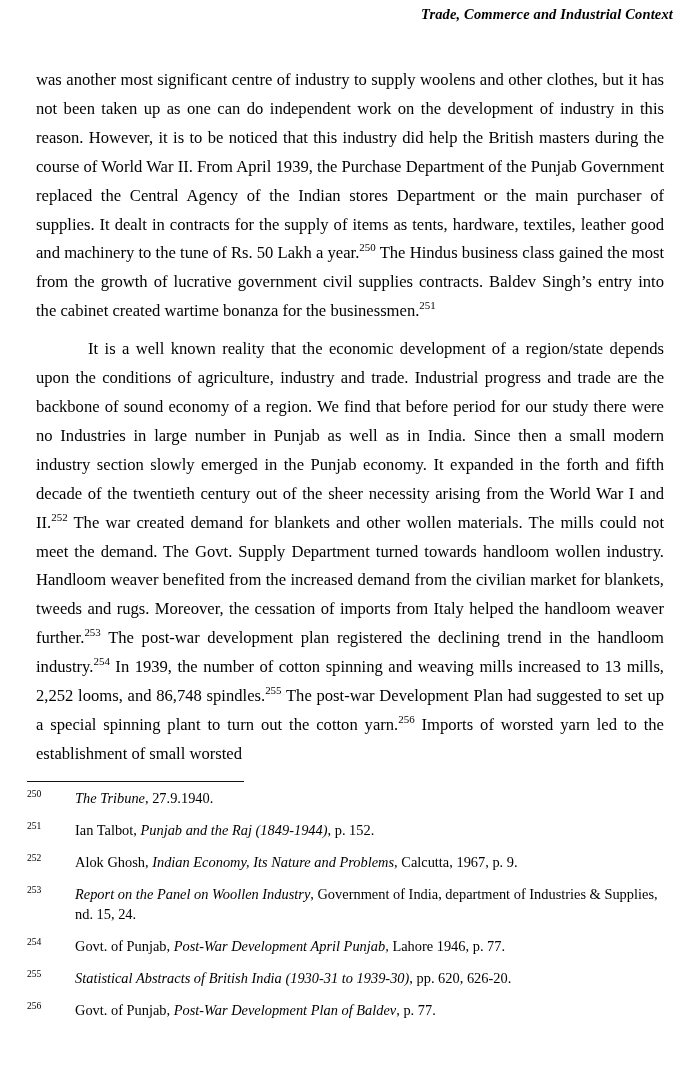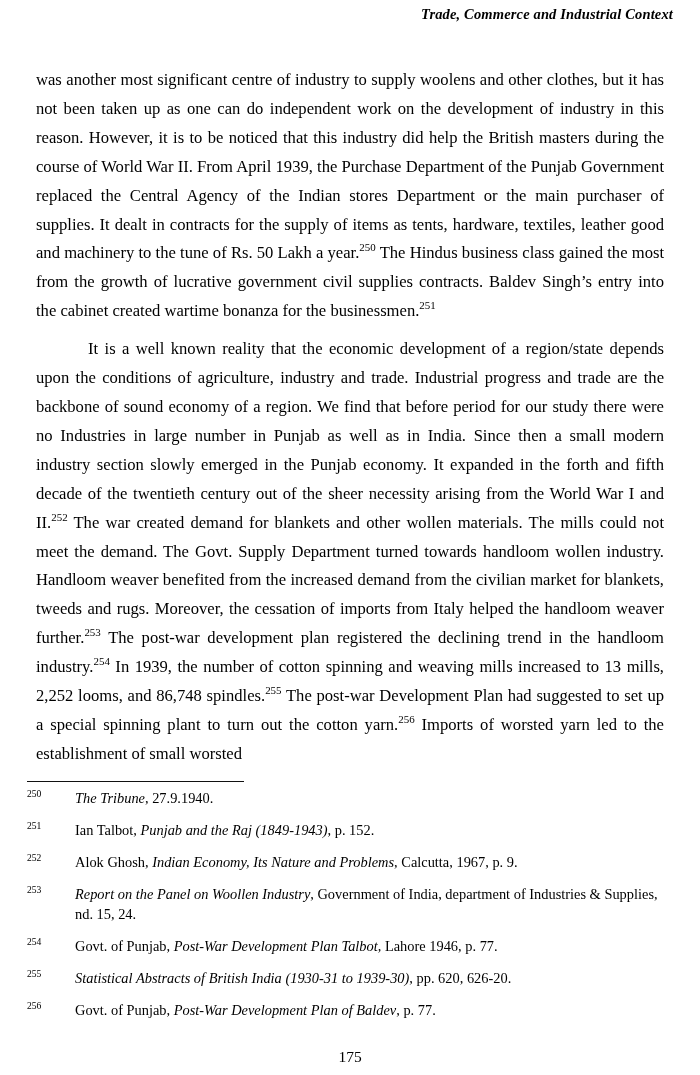--- a/index.html
+++ b/index.html
@@ -129,7 +129,7 @@
 
     <div class="footnote">
       <span class="fn-num">251</span>
-      <span class="fn-text"><span>Ian Talbot, </span><em>Punjab and the Raj (1849-1943)</em><span>, p. 152.</span></span>
+      <span class="fn-text"><span>Ian Talbot, </span><em>Punjab and the Raj (1849-1944)</em><span>, p. 152.</span></span>
     </div>
 
     <div class="footnote">

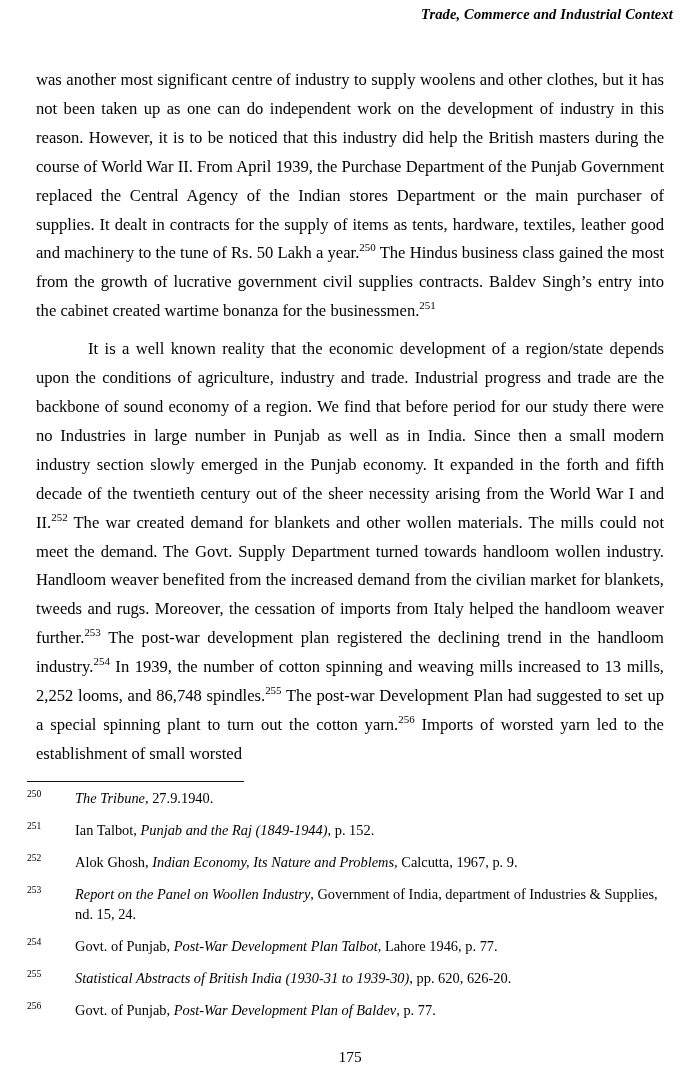--- a/index.html
+++ b/index.html
@@ -144,7 +144,7 @@
 
     <div class="footnote">
       <span class="fn-num">254</span>
-      <span class="fn-text"><span>Govt. of Punjab, </span><em>Post-War Development Plan Talbot,</em><span> Lahore 1946, p. 77.</span></span>
+      <span class="fn-text"><span>Govt. of Punjab, </span><em>Post-War Development April Punjab,</em><span> Lahore 1946, p. 77.</span></span>
     </div>
 
     <div class="footnote">

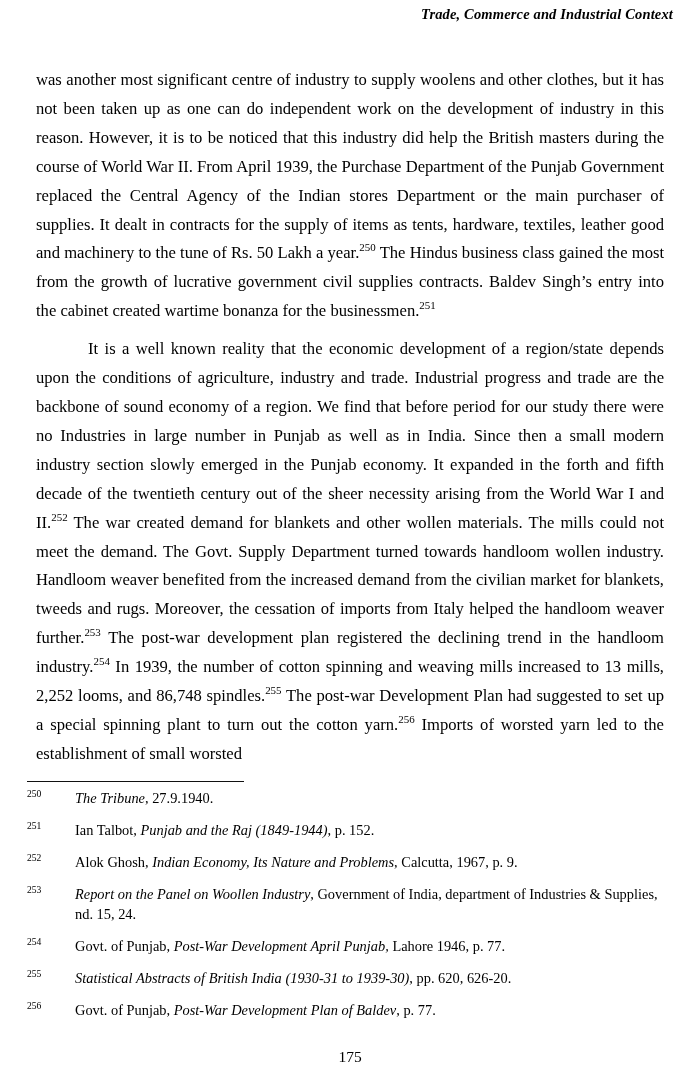--- a/index.html
+++ b/index.html
@@ -159,7 +159,6 @@
 
   </div>
 
-  <div class="page-number">175</div>
 
 </div>
 

